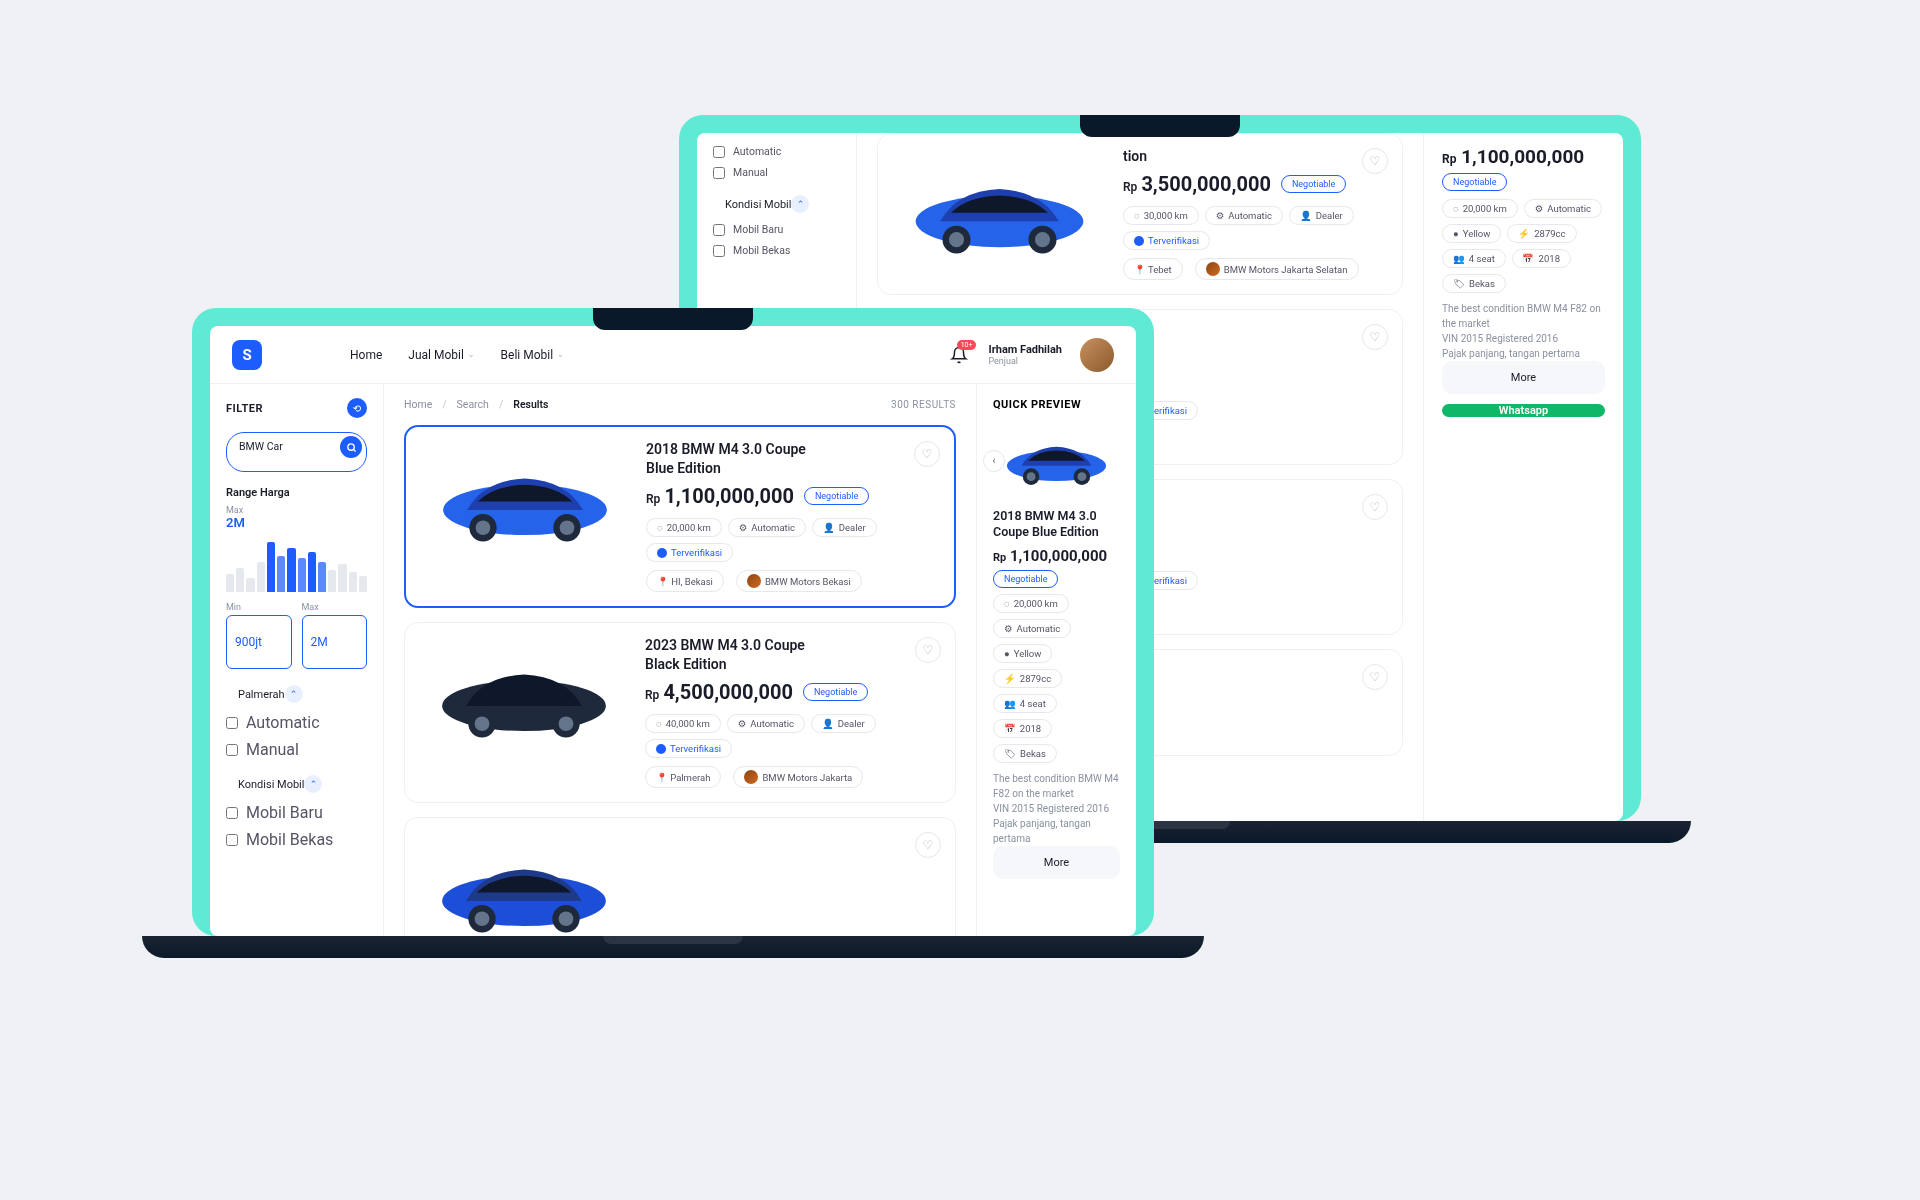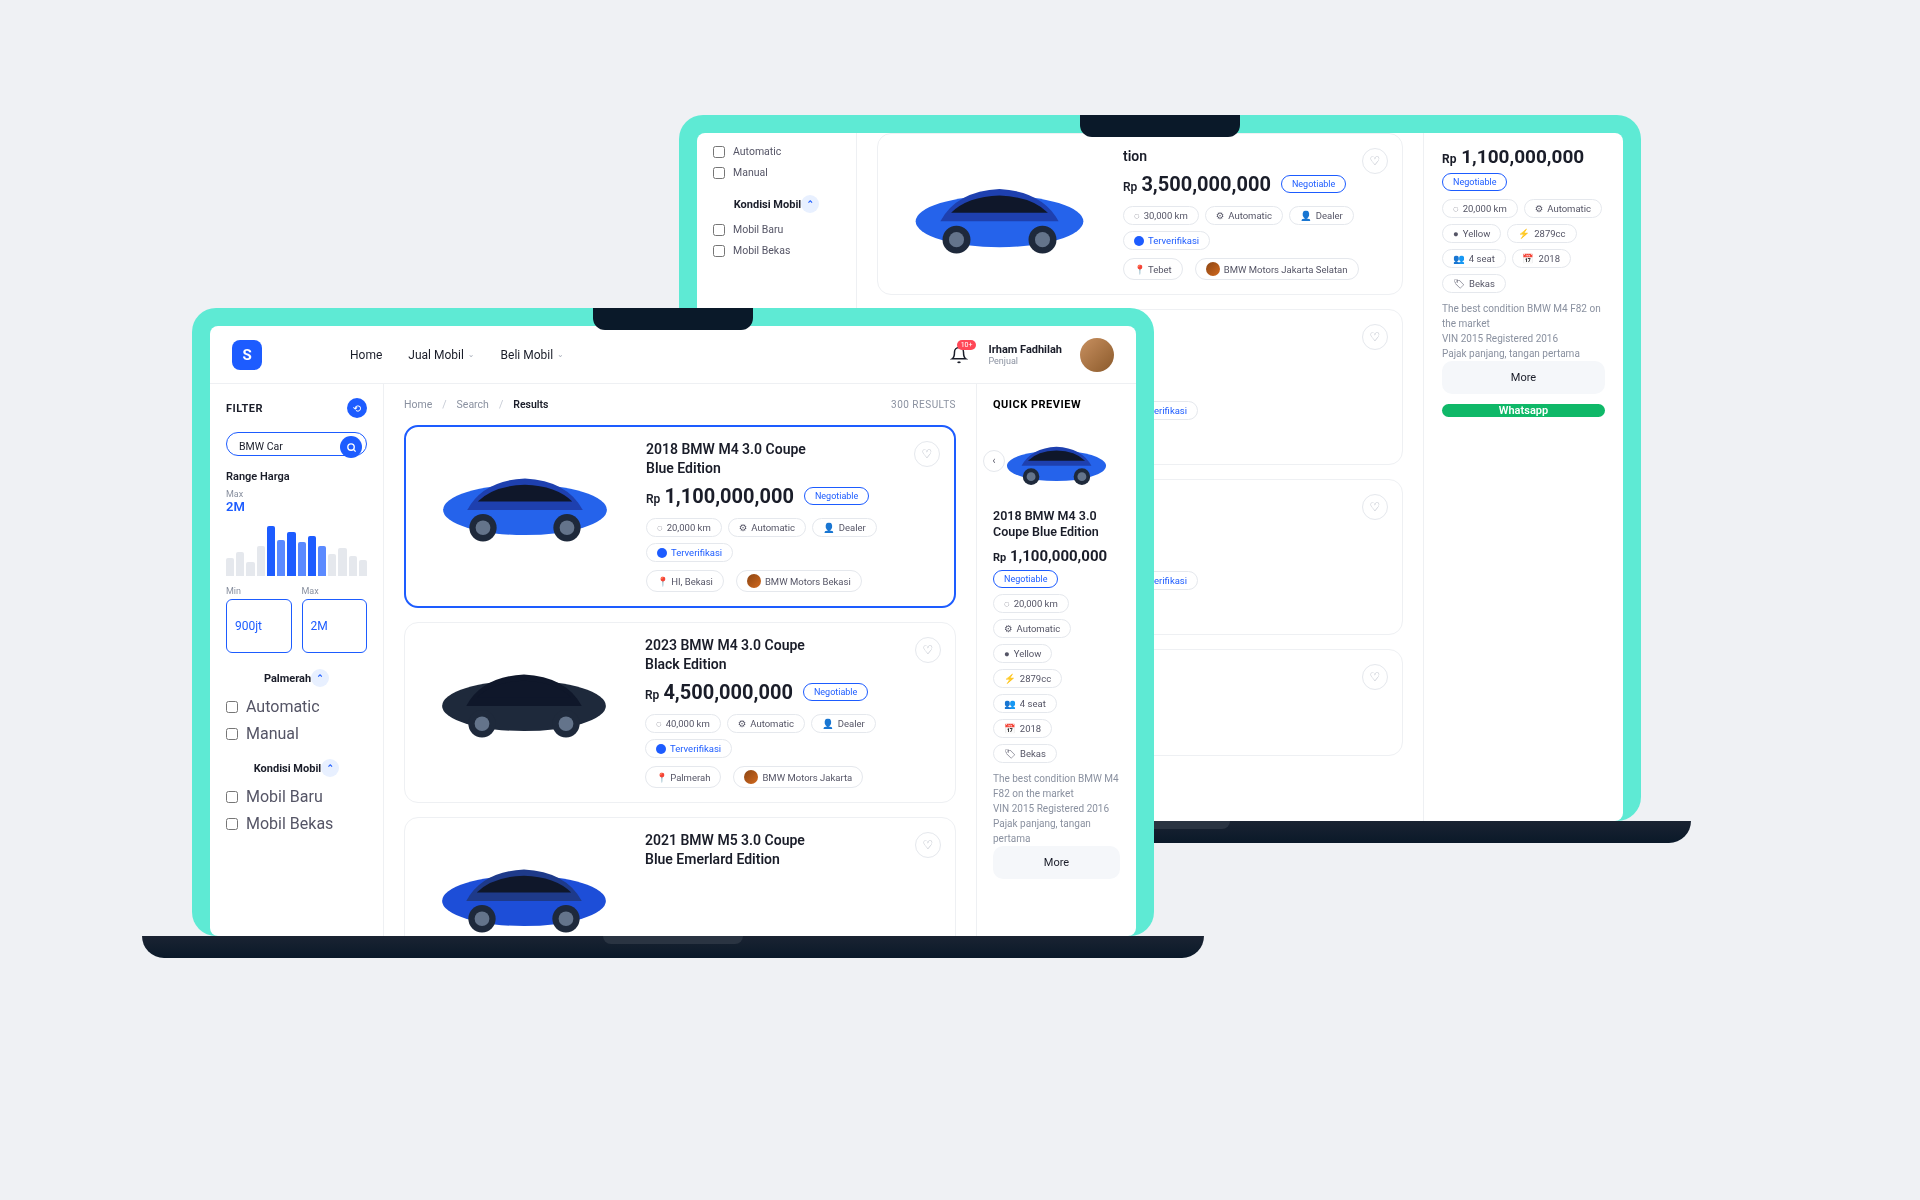--- a/index.html
+++ b/index.html
@@ -19,7 +19,7 @@
 .back-sidebar{width:160px;padding:8px 16px;border-right:1px solid #eef0f3;font-size:10.5px}
 .chk{display:flex;align-items:center;gap:8px;padding:4px 0;color:#556}
 .chk input{width:12px;height:12px}
-.section-h{display:flex;justify-content:center;align-items:center;margin:12px 5px 6px;font-size:11px;font-weight:700;color:#1a1d29}
+.section-h{display:flex;justify-content:flex-start;align-items:center;margin:12px 12px 6px;font-size:11px;font-weight:400;color:#1a1d29}
 .collapse-btn{width:18px;height:18px;border-radius:50%;background:#e8f0ff;display:flex;align-items:center;justify-content:center;color:#1d5cff;font-size:9px}
 
 .back-main{flex:1;padding:0 20px;overflow:hidden}

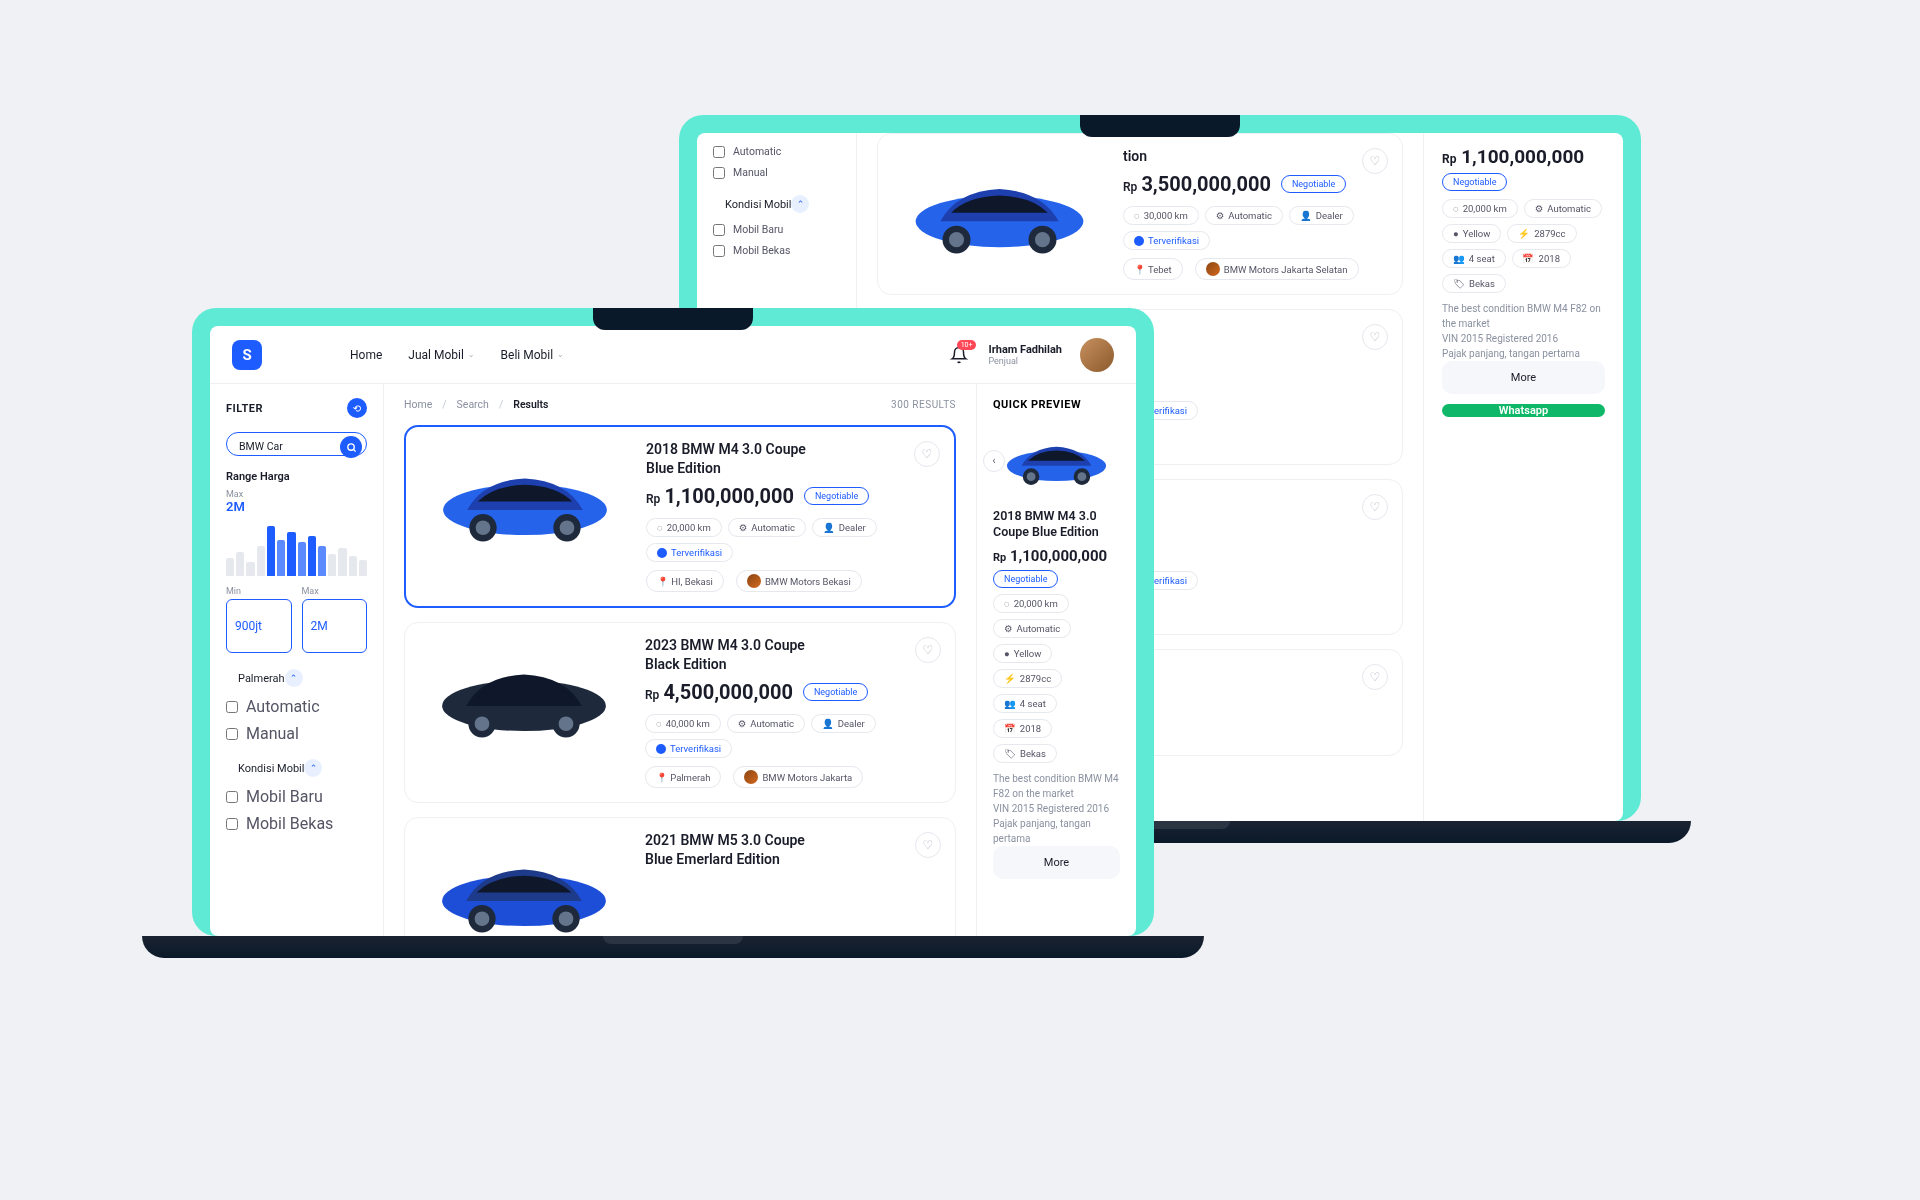--- a/index.html
+++ b/index.html
@@ -67,7 +67,7 @@
 .fl-title{font-size:11px;font-weight:700;color:#1a1d29;letter-spacing:0.5px}
 .fl-reset{width:20px;height:20px;border-radius:50%;background:#1d5cff;display:flex;align-items:center;justify-content:center;color:#fff;font-size:10px}
 .search-wrap{position:relative;margin-bottom:14px}
-.search-in{width:100%;padding:7px 32px 2px 12px;border:1px solid #1d5cff;border-radius:18px;font-size:10.5px;color:#1a1d29;outline:none}
+.search-in{width:100%;padding:7px 32px 18px 12px;border:1px solid #1d5cff;border-radius:18px;font-size:10.5px;color:#1a1d29;outline:none}
 .search-btn{position:absolute;right:5px;top:4px;width:22px;height:22px;border-radius:50%;background:#1d5cff;border:none;display:flex;align-items:center;justify-content:center}
 .range-label{font-size:11px;font-weight:600;color:#1a1d29;margin-bottom:6px}
 .range-meta{font-size:9px;color:#8a91a0}

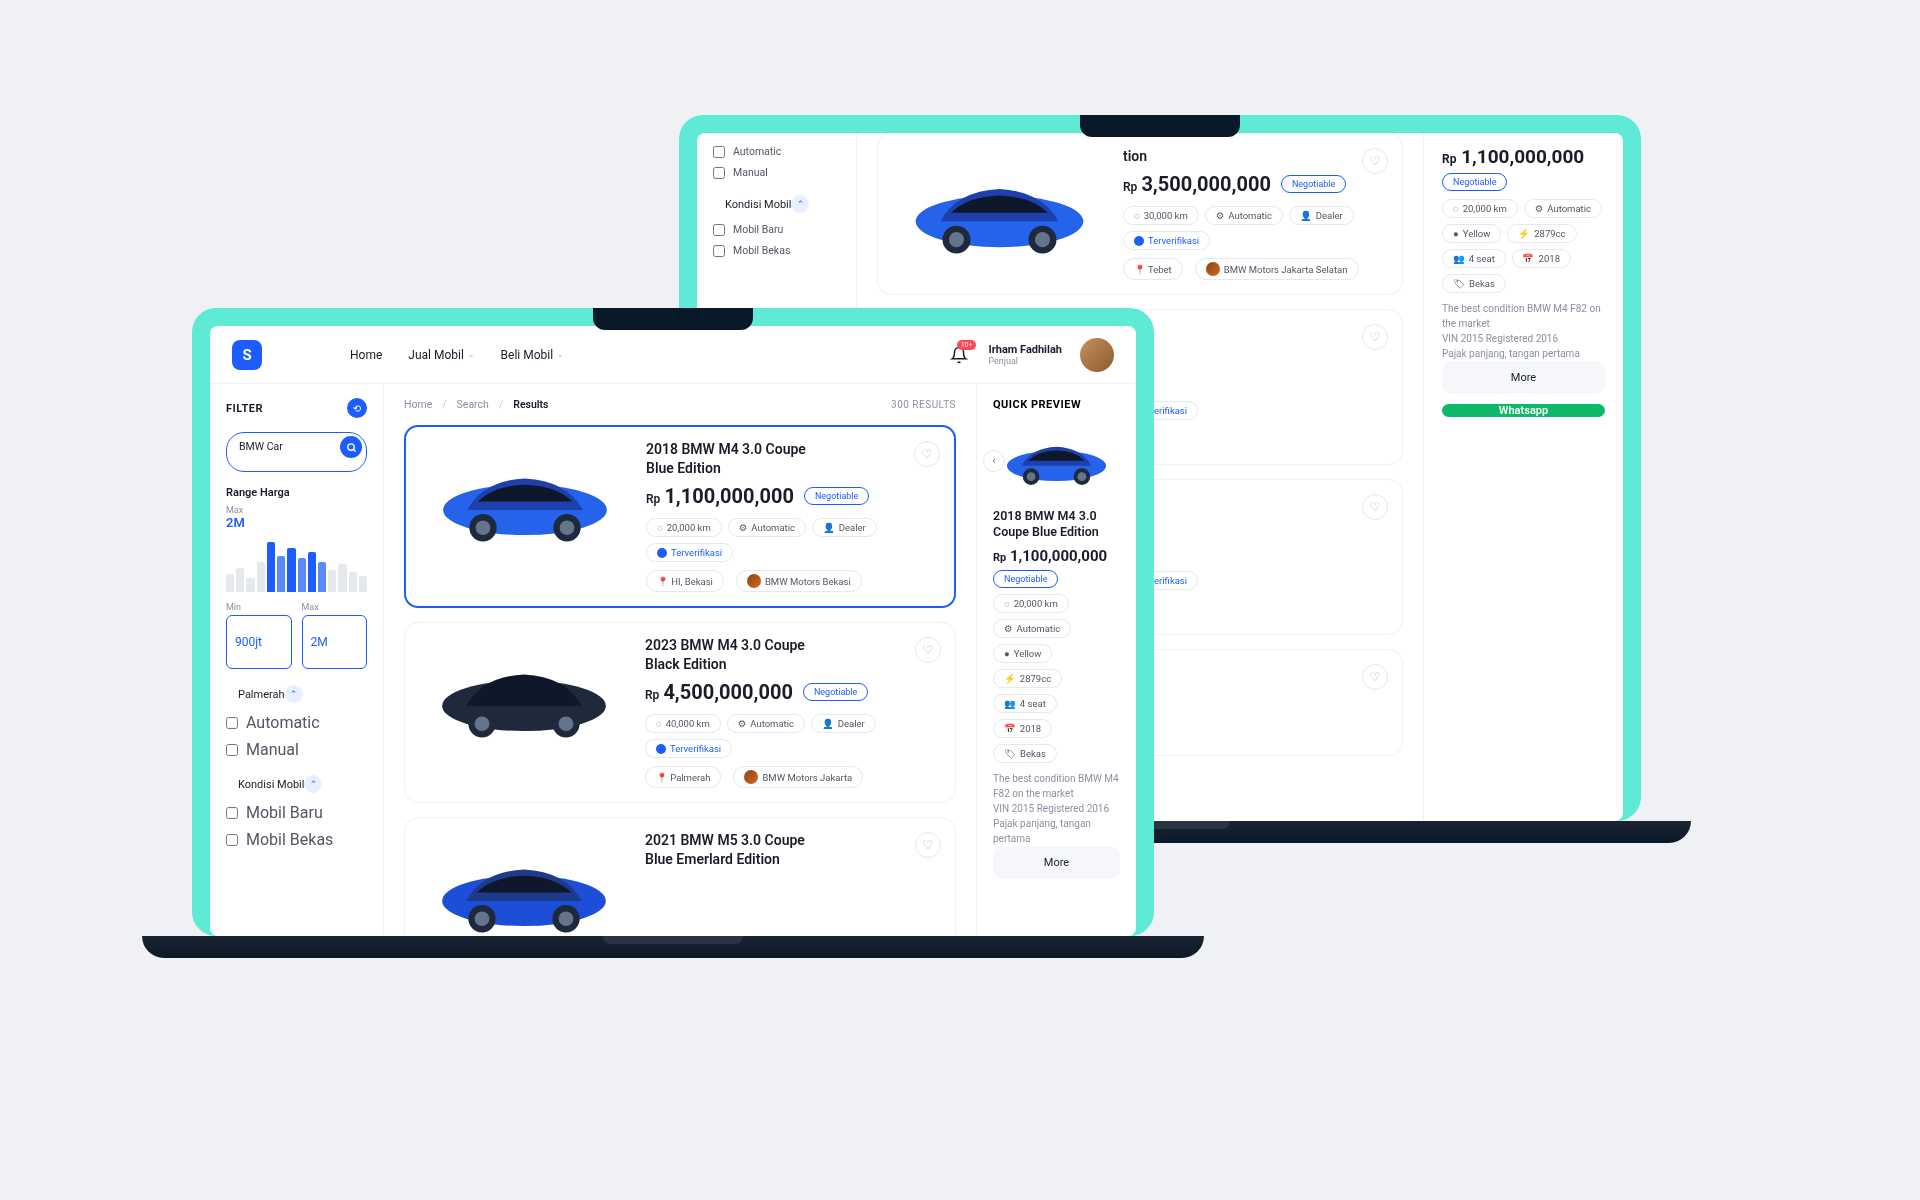--- a/index.html
+++ b/index.html
@@ -446,11 +446,6 @@
                   <circle cx="140" cy="75" r="7" fill="#64748b"></circle>
                 </svg>
               </div>
-    <div class="car-body">
-      <div class="car-title">2021 BMW M5 3.0 Coupe</div>
-      <div class="car-ed">Blue Emerlard Edition</div>
-
-    </div>
     <div class="heart">♡</div>
   </div>
           </div>

